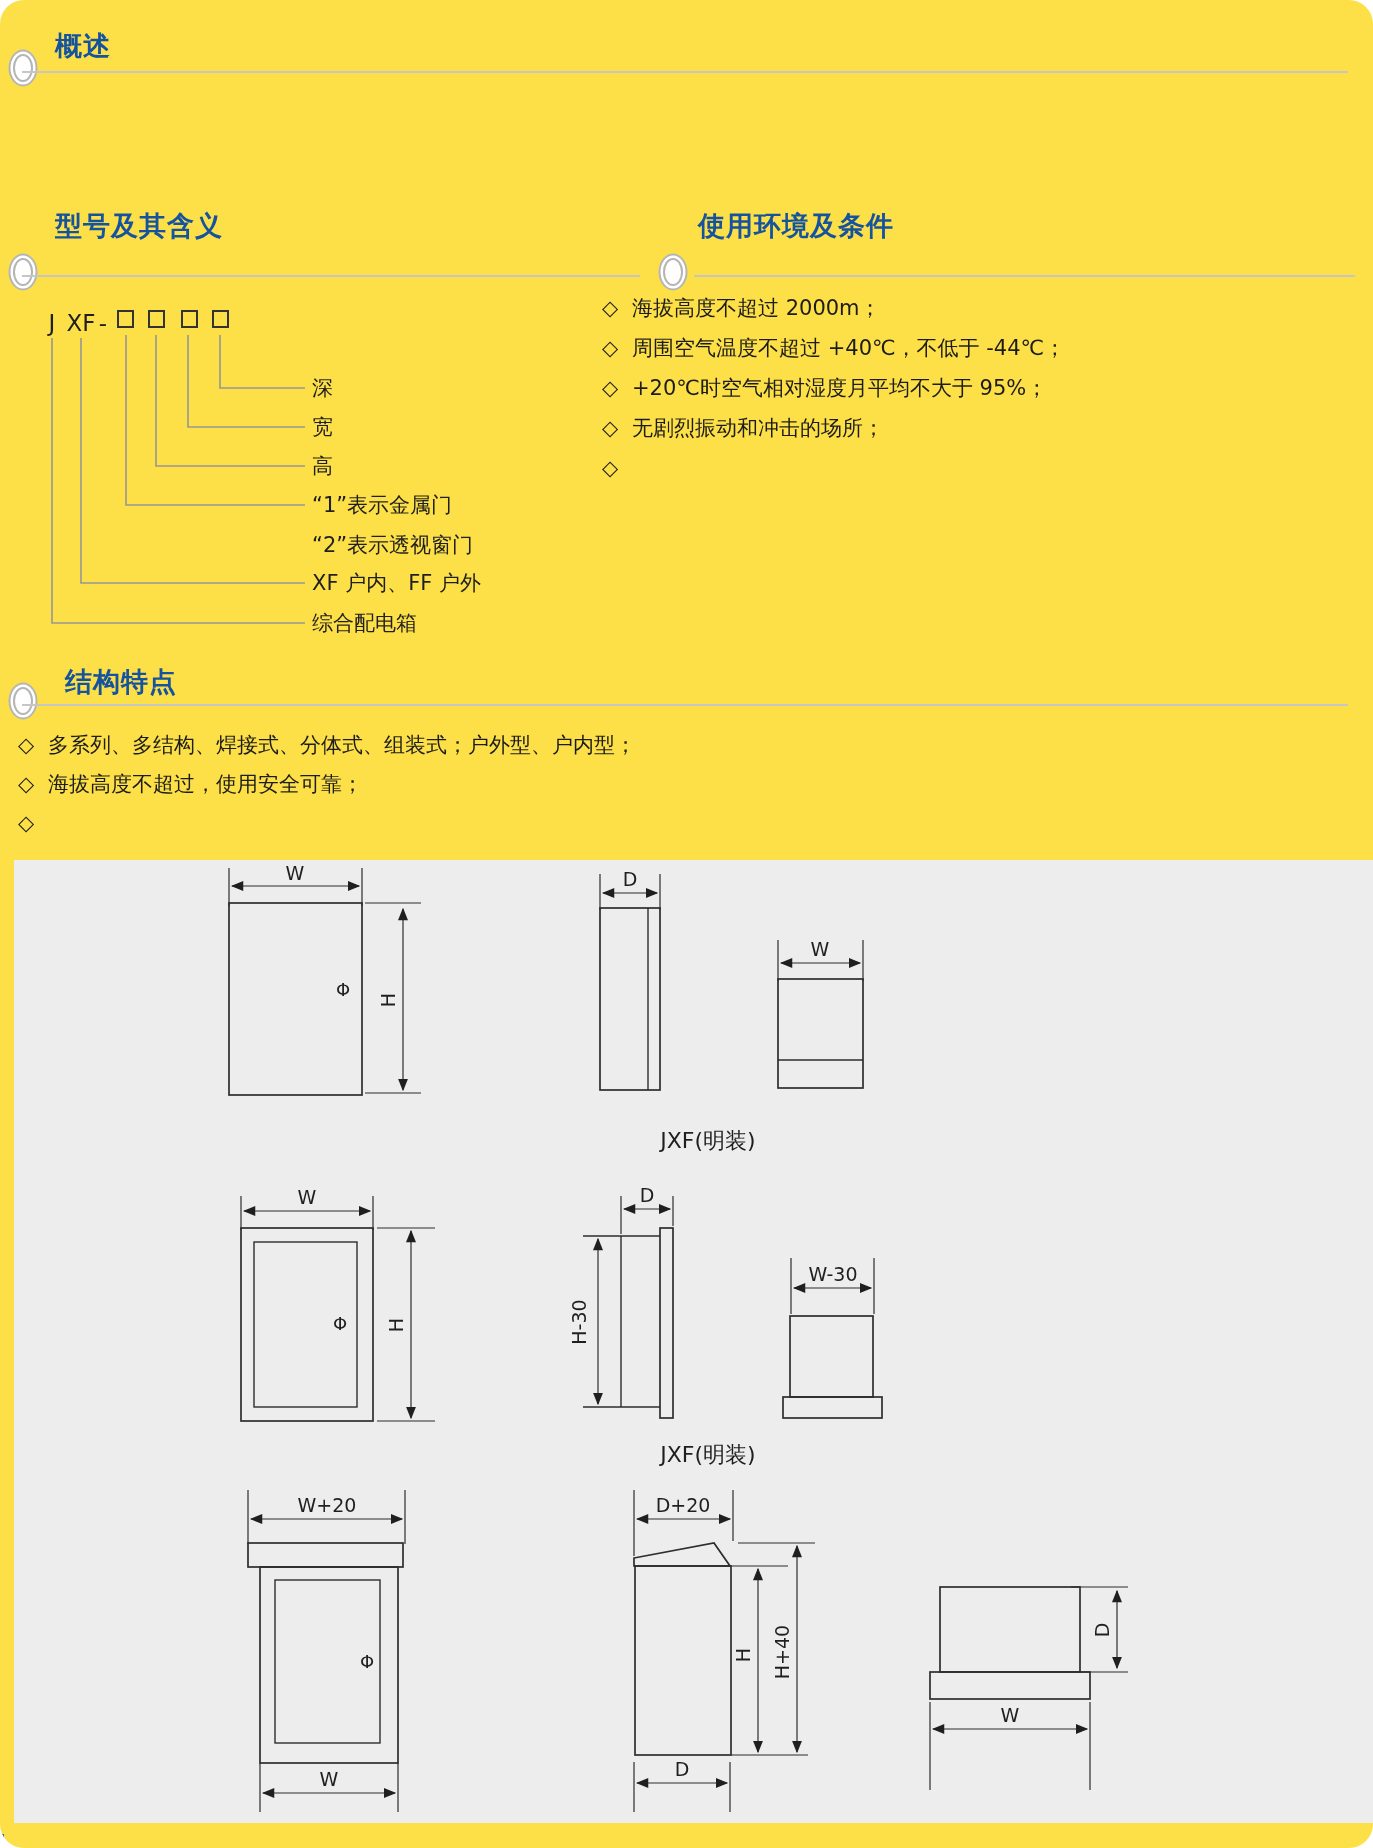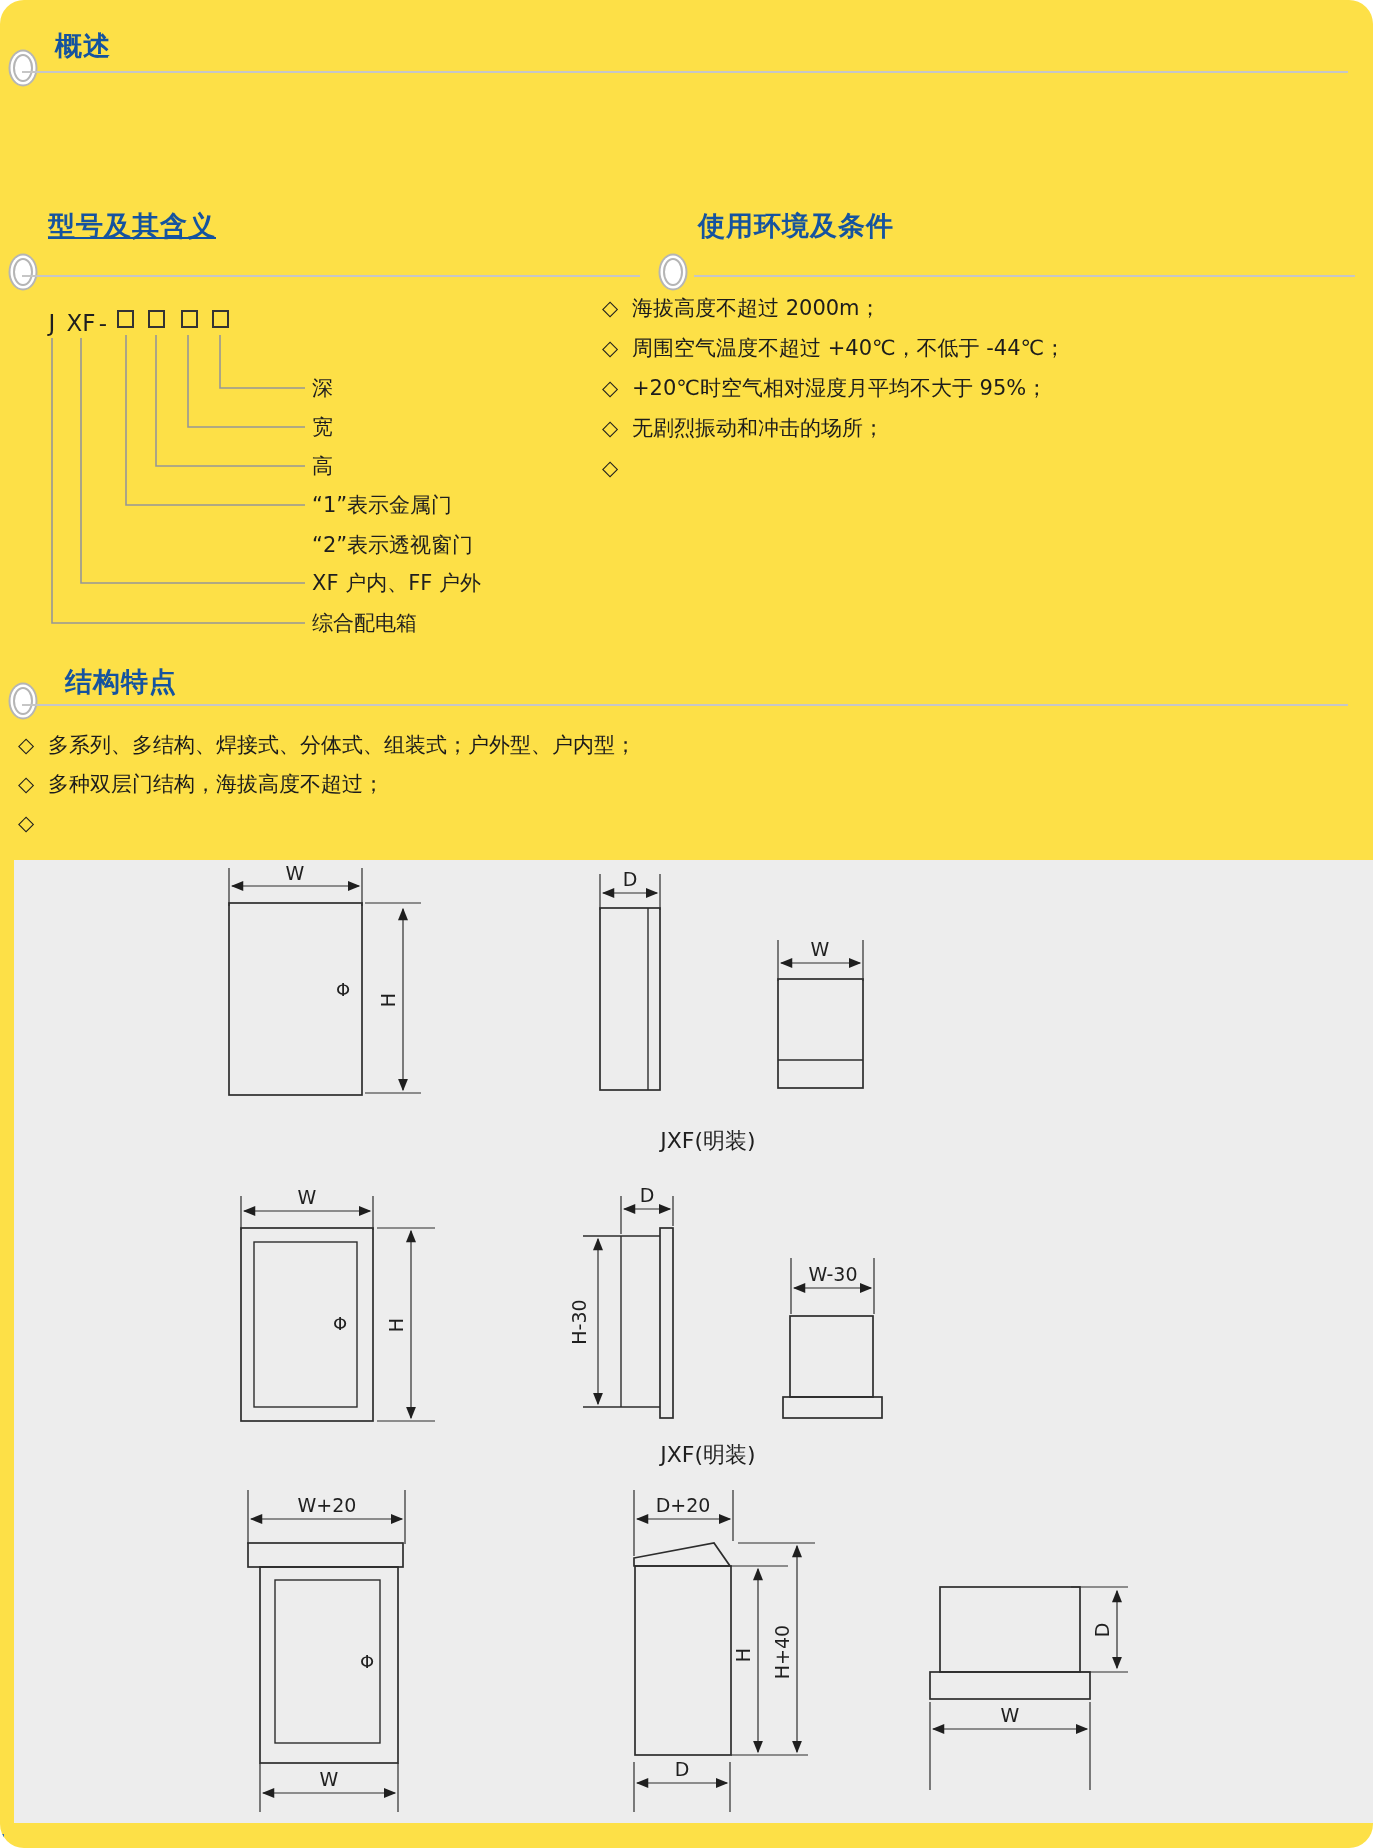--- a/index.html
+++ b/index.html
@@ -36,7 +36,7 @@
 
   <div class="ring" style="left:13px; top:258px;"></div>
   <div class="rule" style="left:22px; top:275px; width:618px;"></div>
-  <h2 class="sec-title" style="left:48px; top:208px;text-decoration:underline;">型号及其含义</h2>
+  <h2 class="sec-title" style="left:55px; top:208px;">型号及其含义</h2>
 
   <div class="ring" style="left:663px; top:258px;"></div>
   <div class="rule" style="left:694px; top:275px; width:661px;"></div>

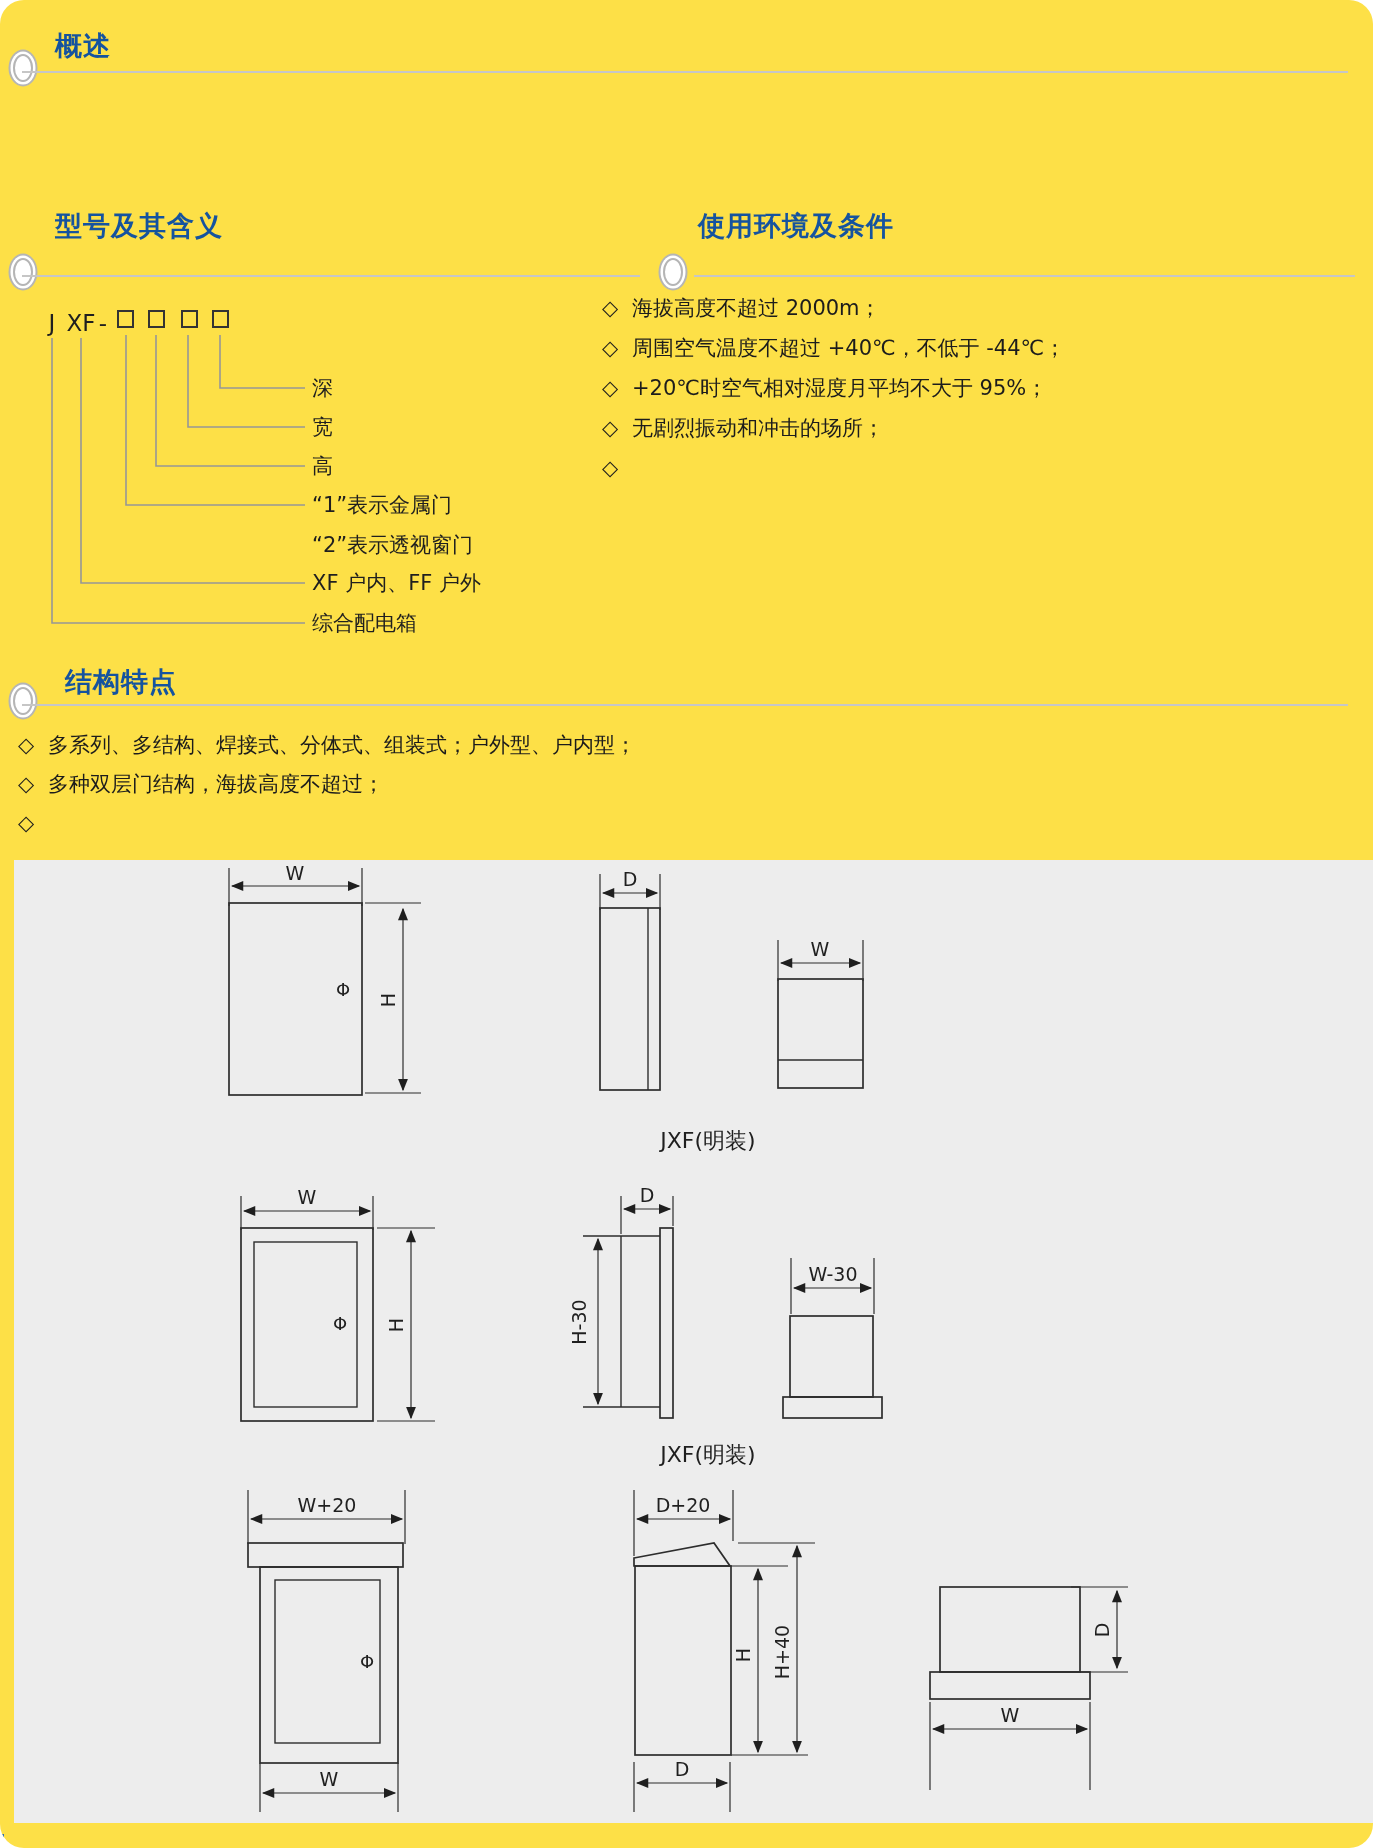--- a/index.html
+++ b/index.html
@@ -85,7 +85,7 @@
 
   <ul class="blist slist" style="left:18px; top:726px; width:1330px;">
     <li><span class="dmd">◇</span><span>多系列、多结构、焊接式、分体式、组装式；户外型、户内型；</span></li>
-    <li><span class="dmd">◇</span><span>多种双层门结构，海拔高度不超过；</span></li>
+    <li><span class="dmd">◇</span><span>海拔高度不超过，使用安全可靠；</span></li>
     <li><span class="dmd">◇</span></li>
   </ul>
 

